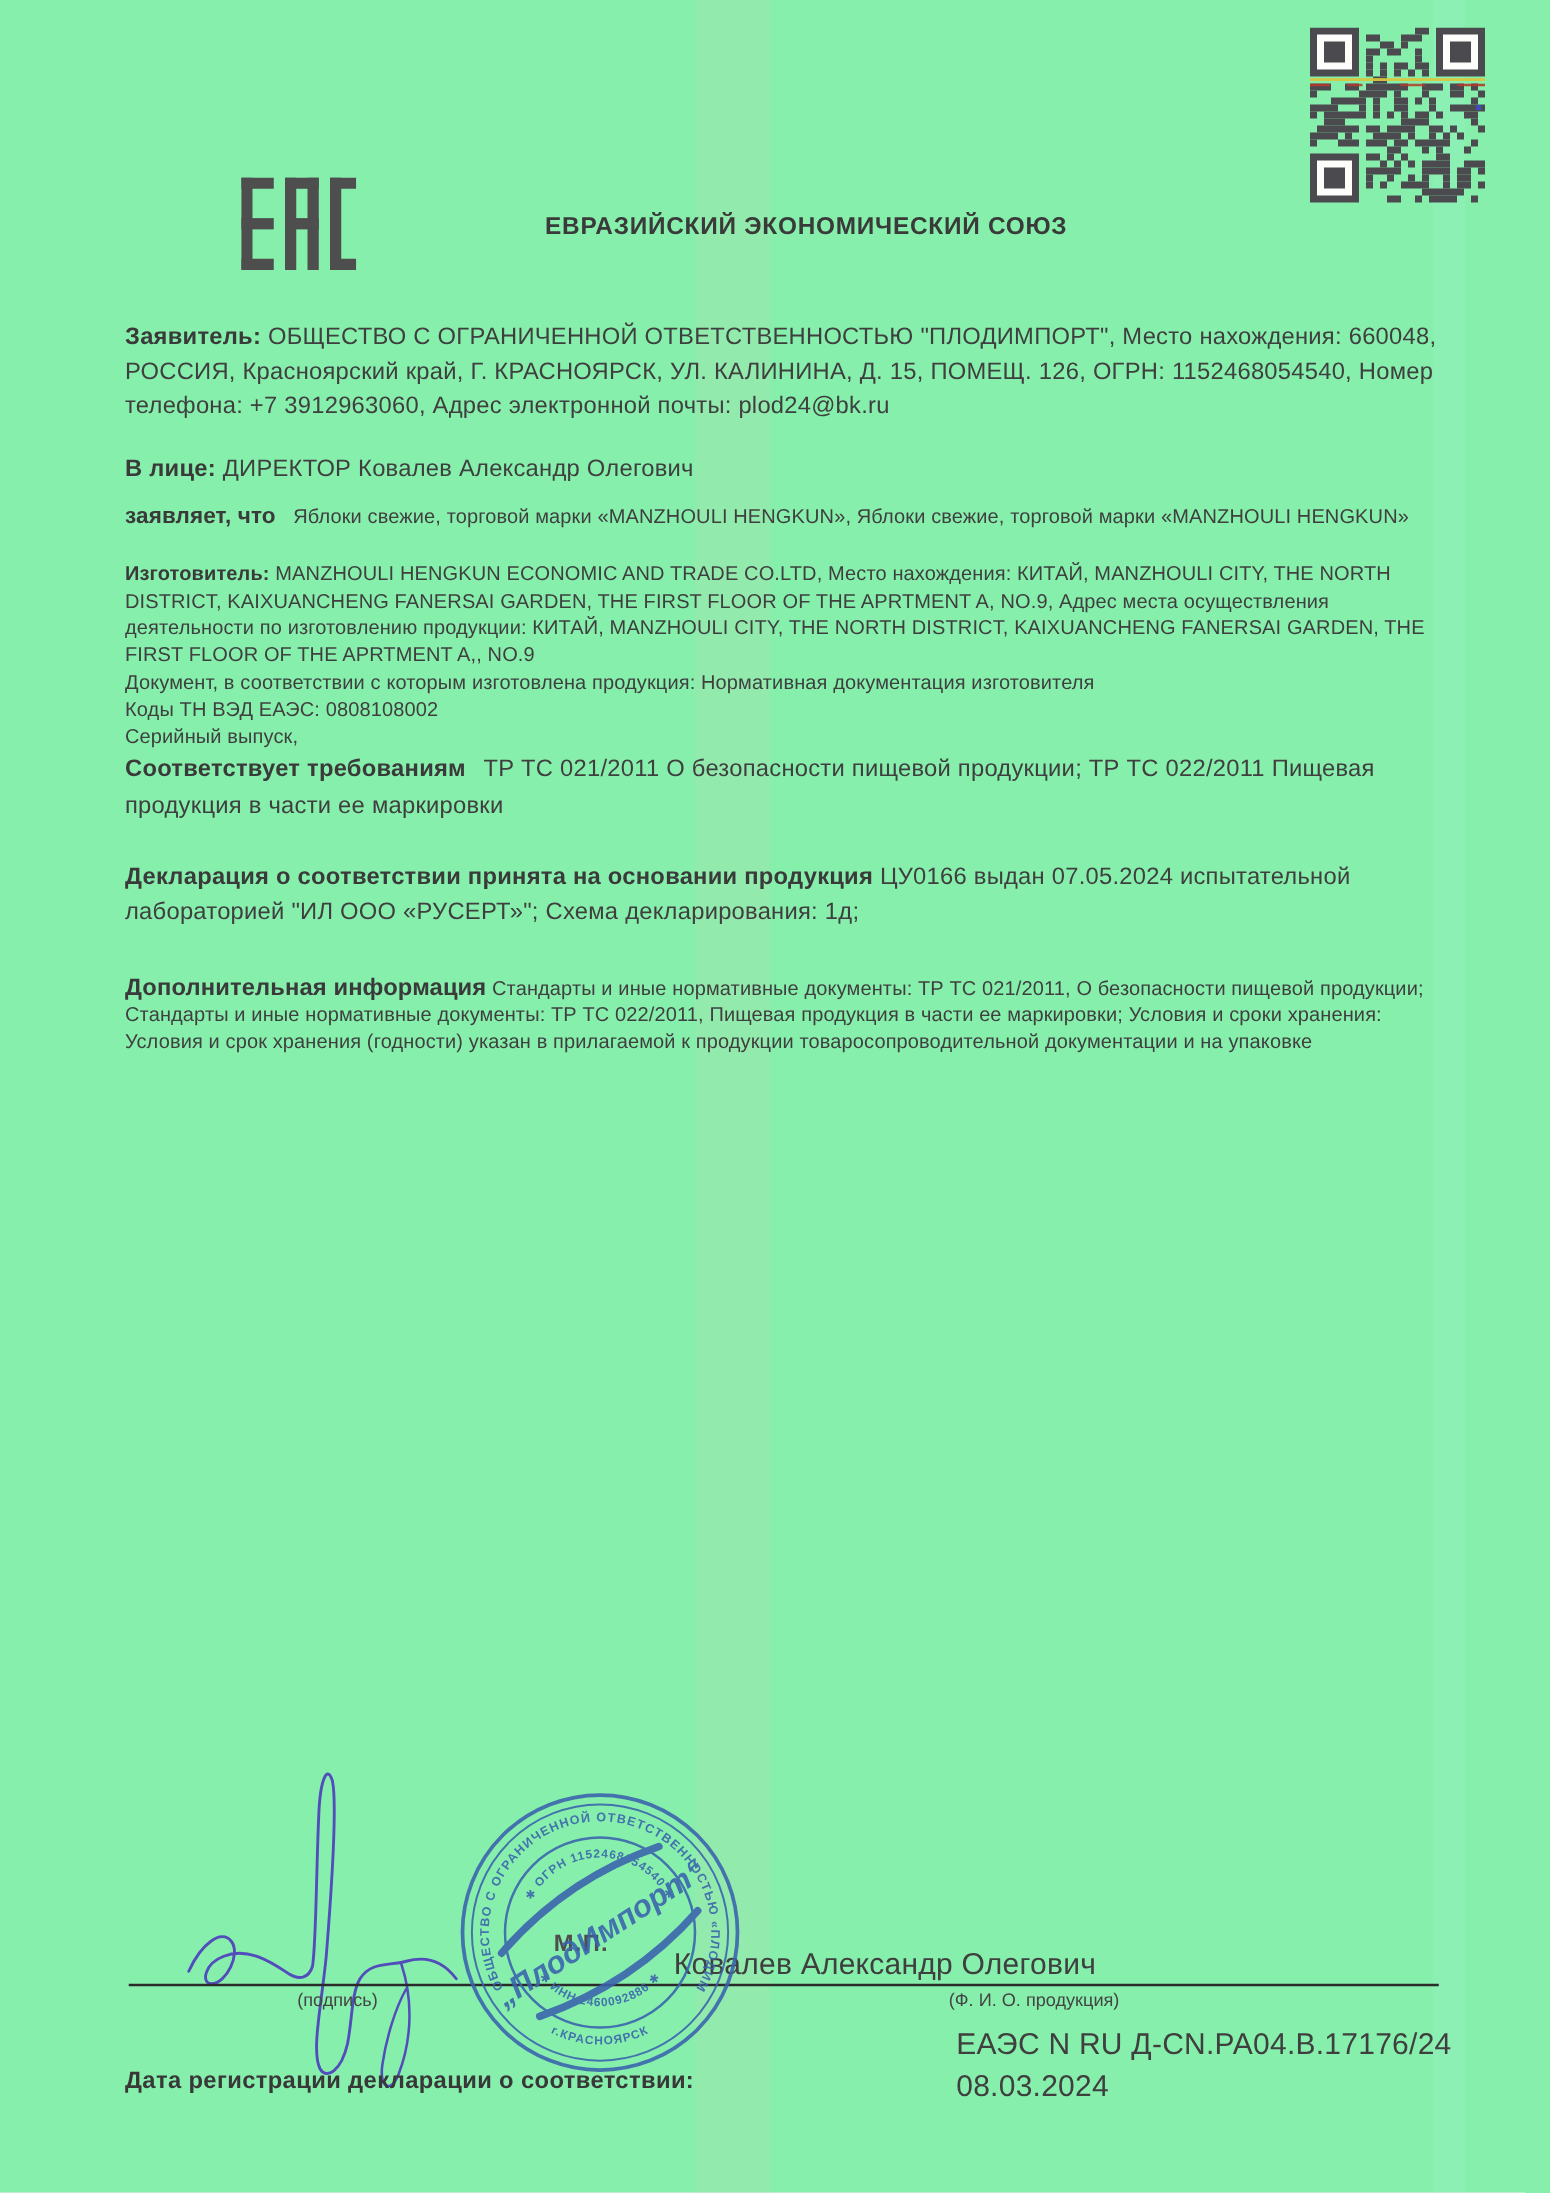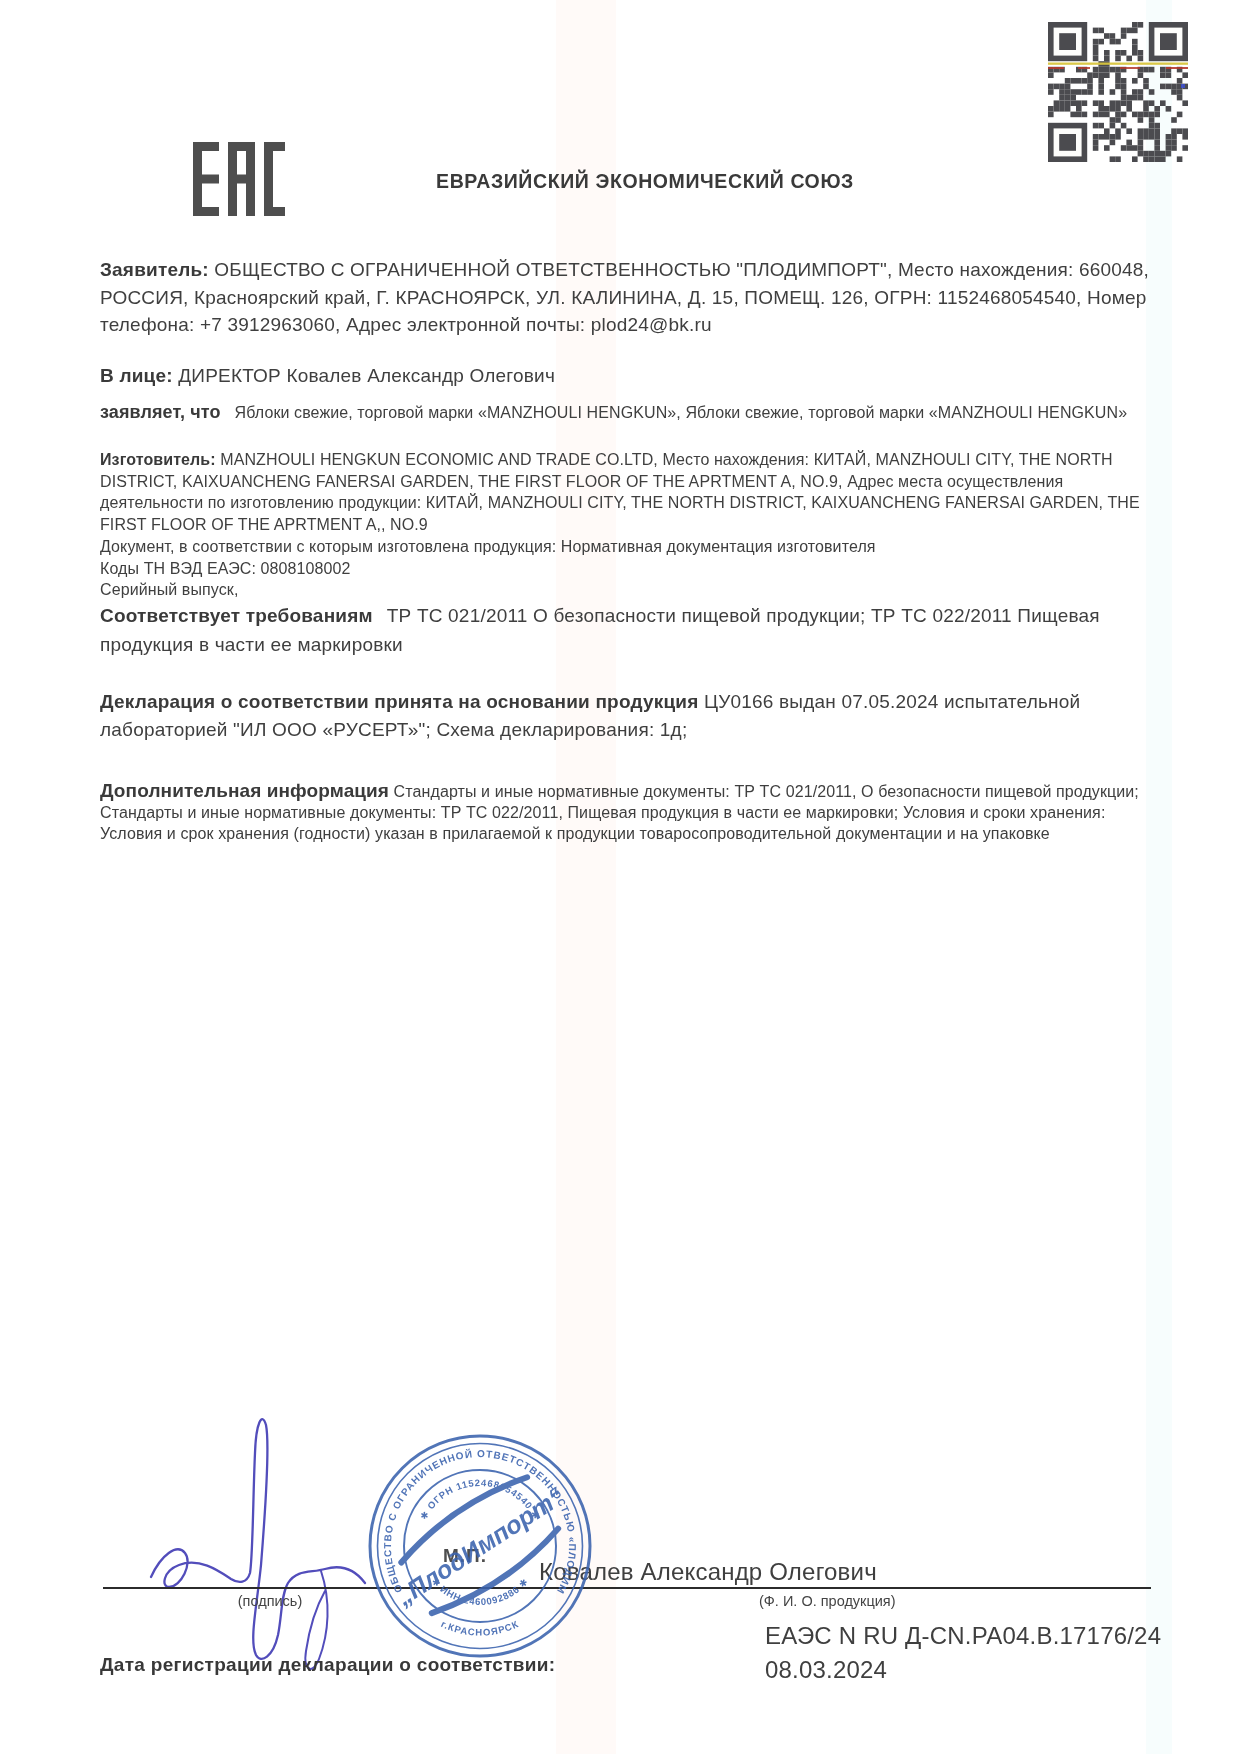--- a/index.html
+++ b/index.html
@@ -5,7 +5,7 @@
   html,body{margin:0;padding:0;background:#e9e9e9;}
   .page{
     position:relative;width:1240px;height:1754px;margin:0 auto;
-    background:#ffffff;overflow:hidden;
+    background:#86efac;overflow:hidden;
     font-family:"Liberation Sans","DejaVu Sans",sans-serif;
     color:#3f3f3f;
   }

